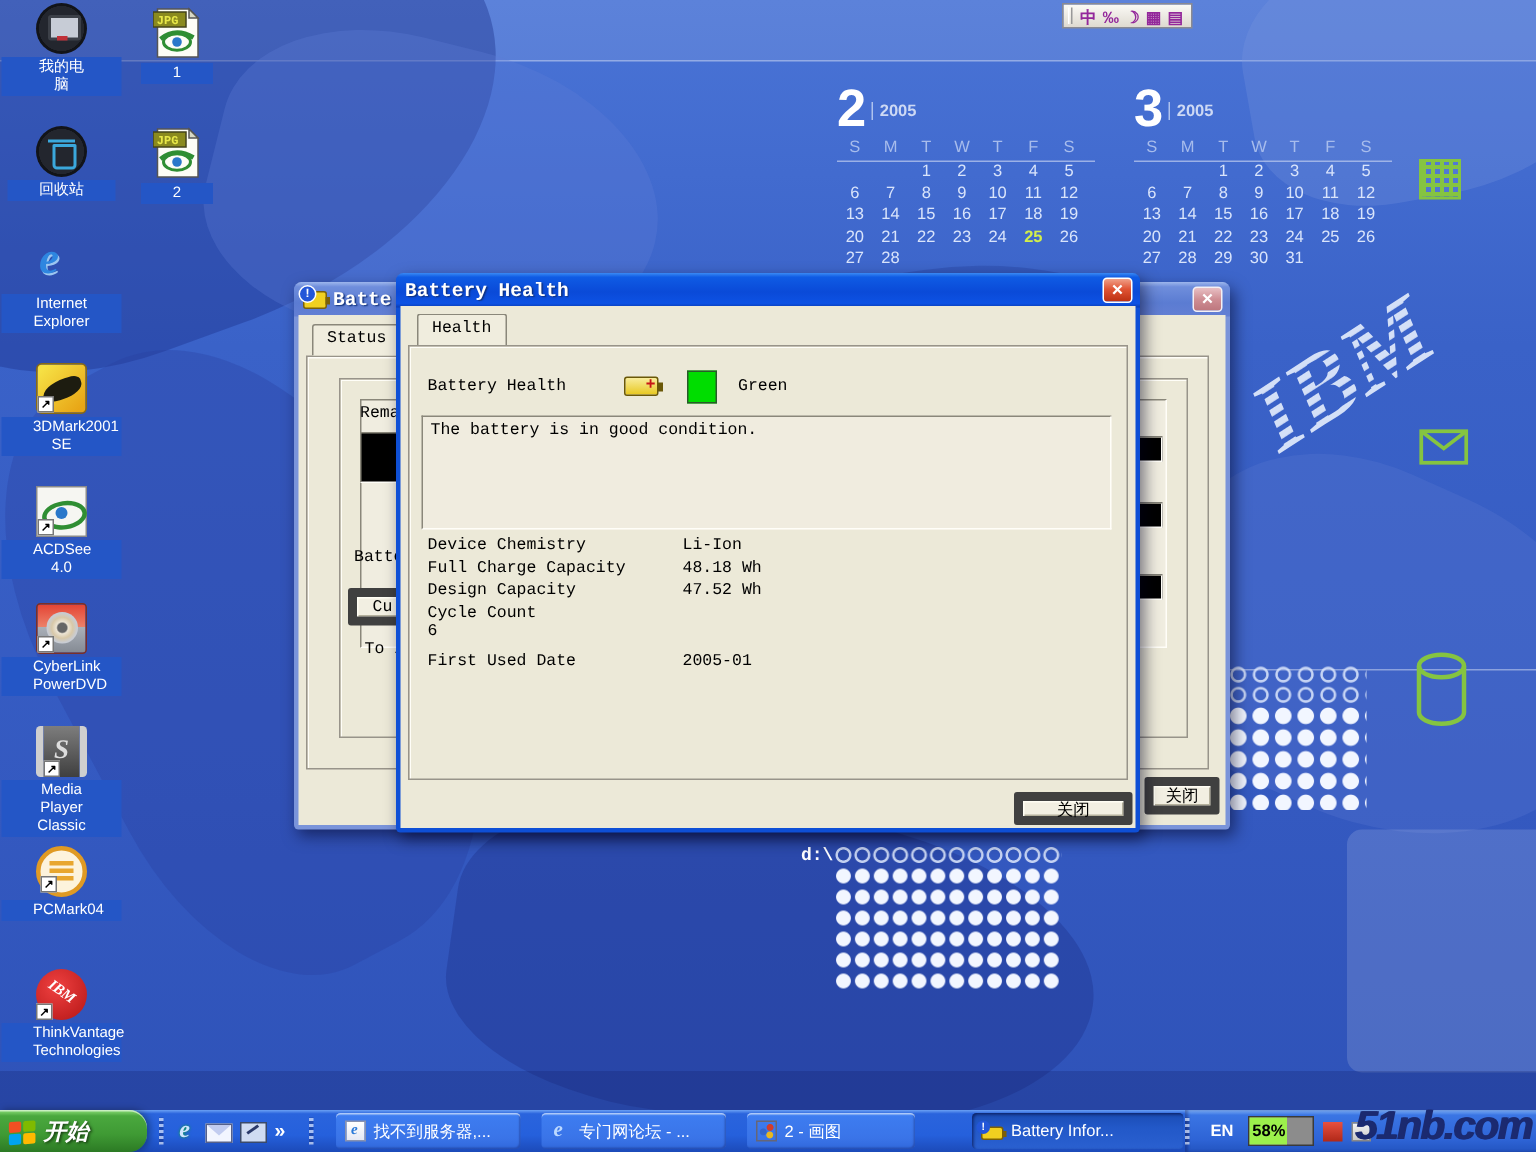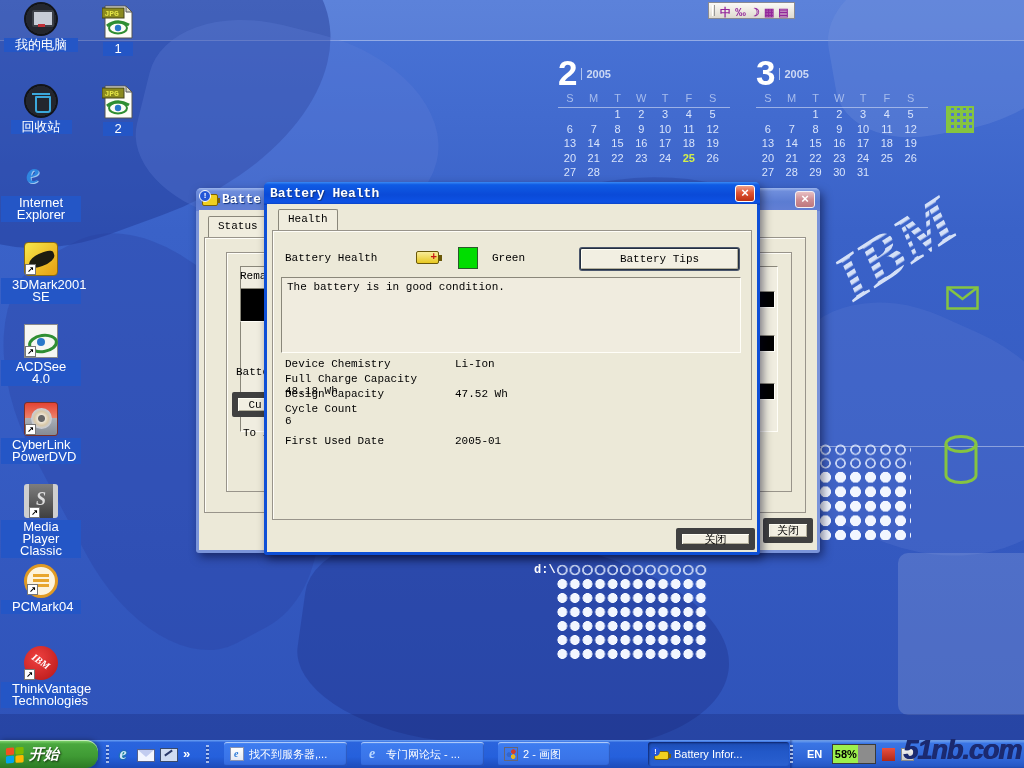--- a/index.html
+++ b/index.html
@@ -51,7 +51,7 @@
   .di:nth-child(4){top:242px}.di:nth-child(5){top:324px}.di:nth-child(6){top:402px}
   .di:nth-child(7){top:484px}.di:nth-child(8){top:564px}.di:nth-child(9){top:646px}
   .art{width:34px;height:34px;position:relative;margin:0 auto}
-  .dlabel{display:block;width:max-content;max-width:80px;margin:2px auto 0;background:#2456c6;color:#fff;font-size:13px;line-height:12px;padding:1px 11px}
+  .dlabel{display:block;width:max-content;max-width:80px;margin:2px auto 0;background:#2456c6;color:#fff;font-size:10px;line-height:12px;padding:1px 21px}
   .sc-arrow{position:absolute;left:0;bottom:0;width:11px;height:11px;background:#fff;border:1px solid #777;font-size:8px;line-height:9px;color:#000;text-align:center;font-weight:bold}
   .art-my-computer{background:radial-gradient(circle,#23262e 62%,#121419 63%);border-radius:50%}
   .art-my-computer::before{content:"";position:absolute;left:8px;top:8px;width:18px;height:13px;background:#c7ccd6;border:2px solid #3c4048;border-radius:2px}

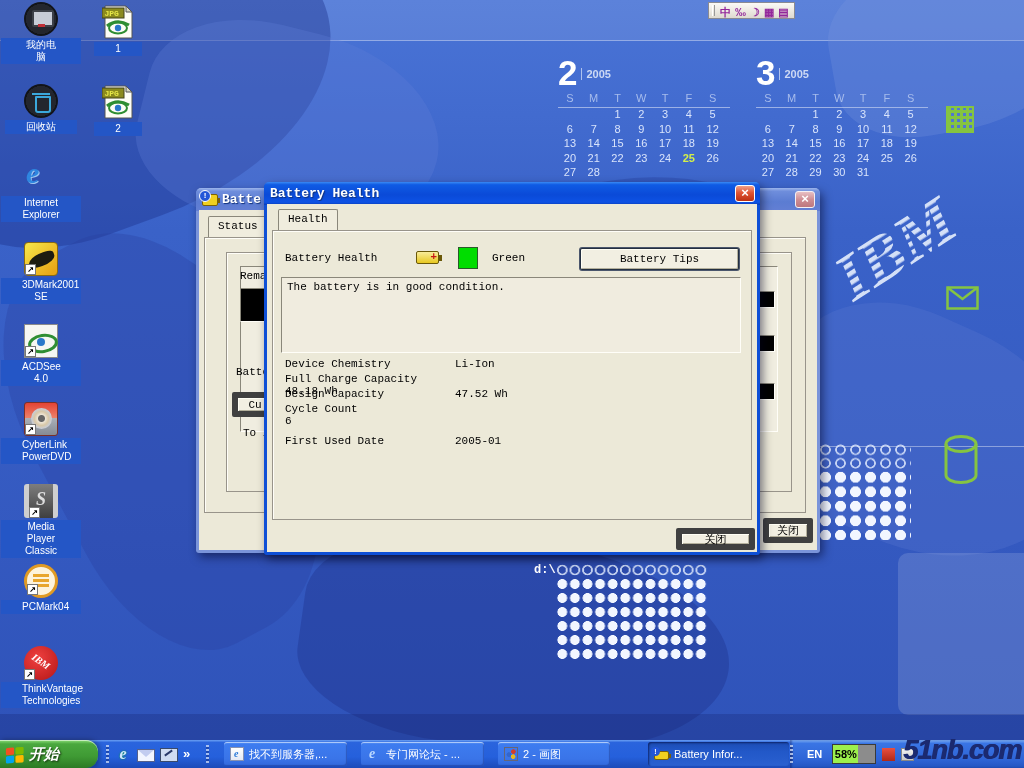--- a/index.html
+++ b/index.html
@@ -431,7 +431,6 @@
   <div class="batt-ico" style="left:152px;top:69px"></div>
   <div class="health-sq" style="left:194px;top:65px;background:#00dd00"></div>
   <div class="mono" style="left:228px;top:70px">Green</div>
-  <div class="xp-btn xp-btn-strong" style="left:316px;top:66px;width:159px;height:22px">Battery Tips</div>
   <div class="well" style="left:17px;top:95px;width:460px;height:76px">The battery is in good condition.</div>
   <div id="detail-rows" style="position:absolute;left:21px;top:176px;z-index:2">
       <div class="drow" style="display: flex; height: 15px;">

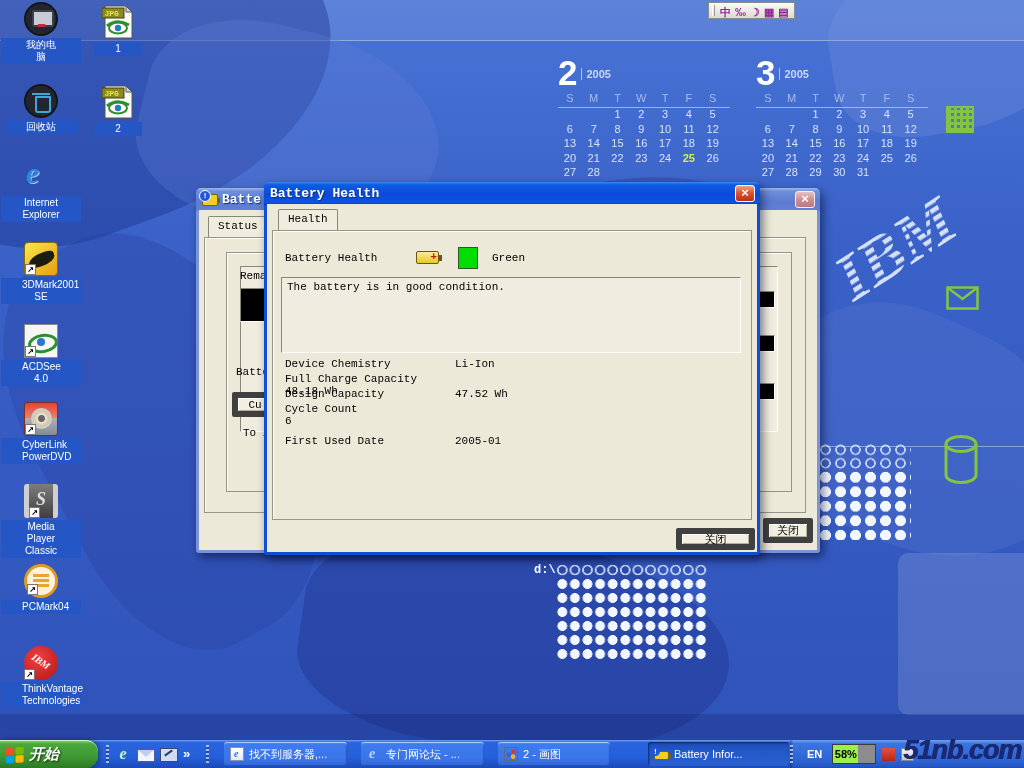--- a/index.html
+++ b/index.html
@@ -437,7 +437,7 @@
         <span class="dlab" style="font: 11px &quot;Liberation Mono&quot;, monospace; width: 170px;">Device Chemistry</span>
         <span class="dval" style="font: 11px &quot;Liberation Mono&quot;, monospace;">Li-Ion</span>
       </div>
-      <div class="drow" style="display: flex; height: 15px; flex-direction: column;">
+      <div class="drow" style="display: flex; height: 15px;">
         <span class="dlab" style="font: 11px &quot;Liberation Mono&quot;, monospace; width: 170px;">Full Charge Capacity</span>
         <span class="dval" style="font: 11px &quot;Liberation Mono&quot;, monospace;">48.18 Wh</span>
       </div>

